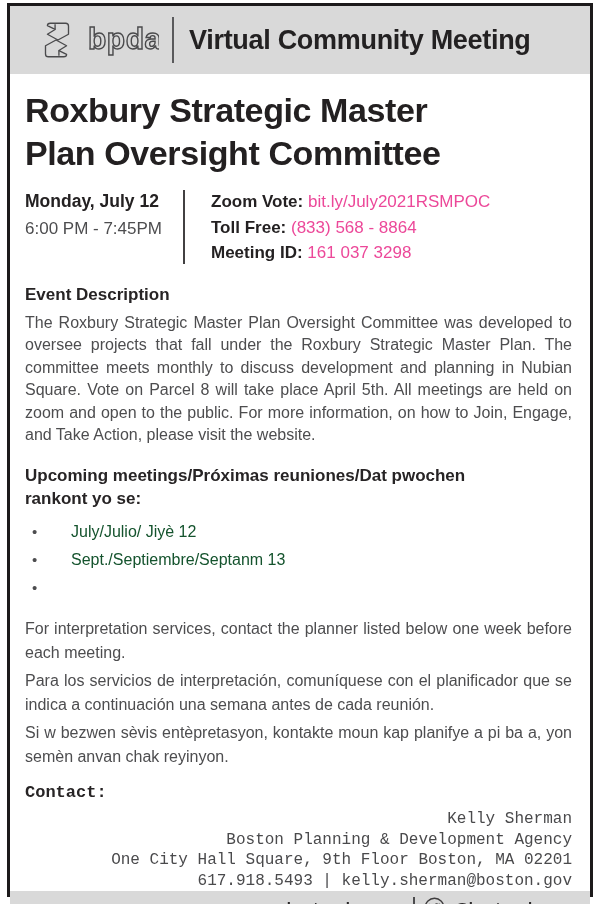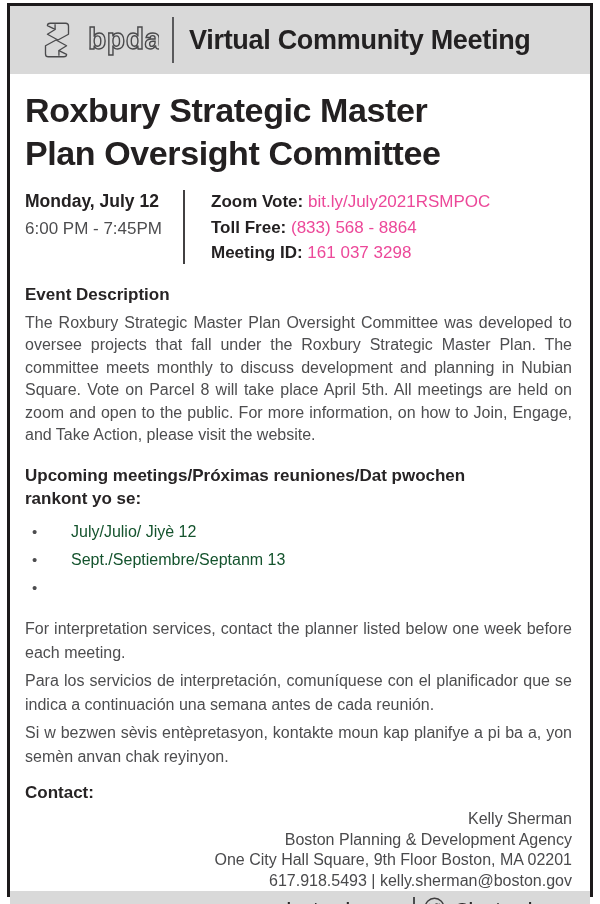--- a/index.html
+++ b/index.html
@@ -54,7 +54,7 @@
   .interp{margin-top:15px;}
   .interp p{margin:0;font-size:16px;line-height:24px;color:#4d4d4f;text-align:justify;}
   .interp p + p{margin-top:4px;}
-  .contact{margin-top:12px;}
+  .contact{margin-top:12px;font-family:Liberation Mono, monospace;}
   .contact-line{font-size:16px;line-height:20.5px;color:#4a4a4c;text-align:right;}
   .contact-line.first{margin-top:5px;}
   

